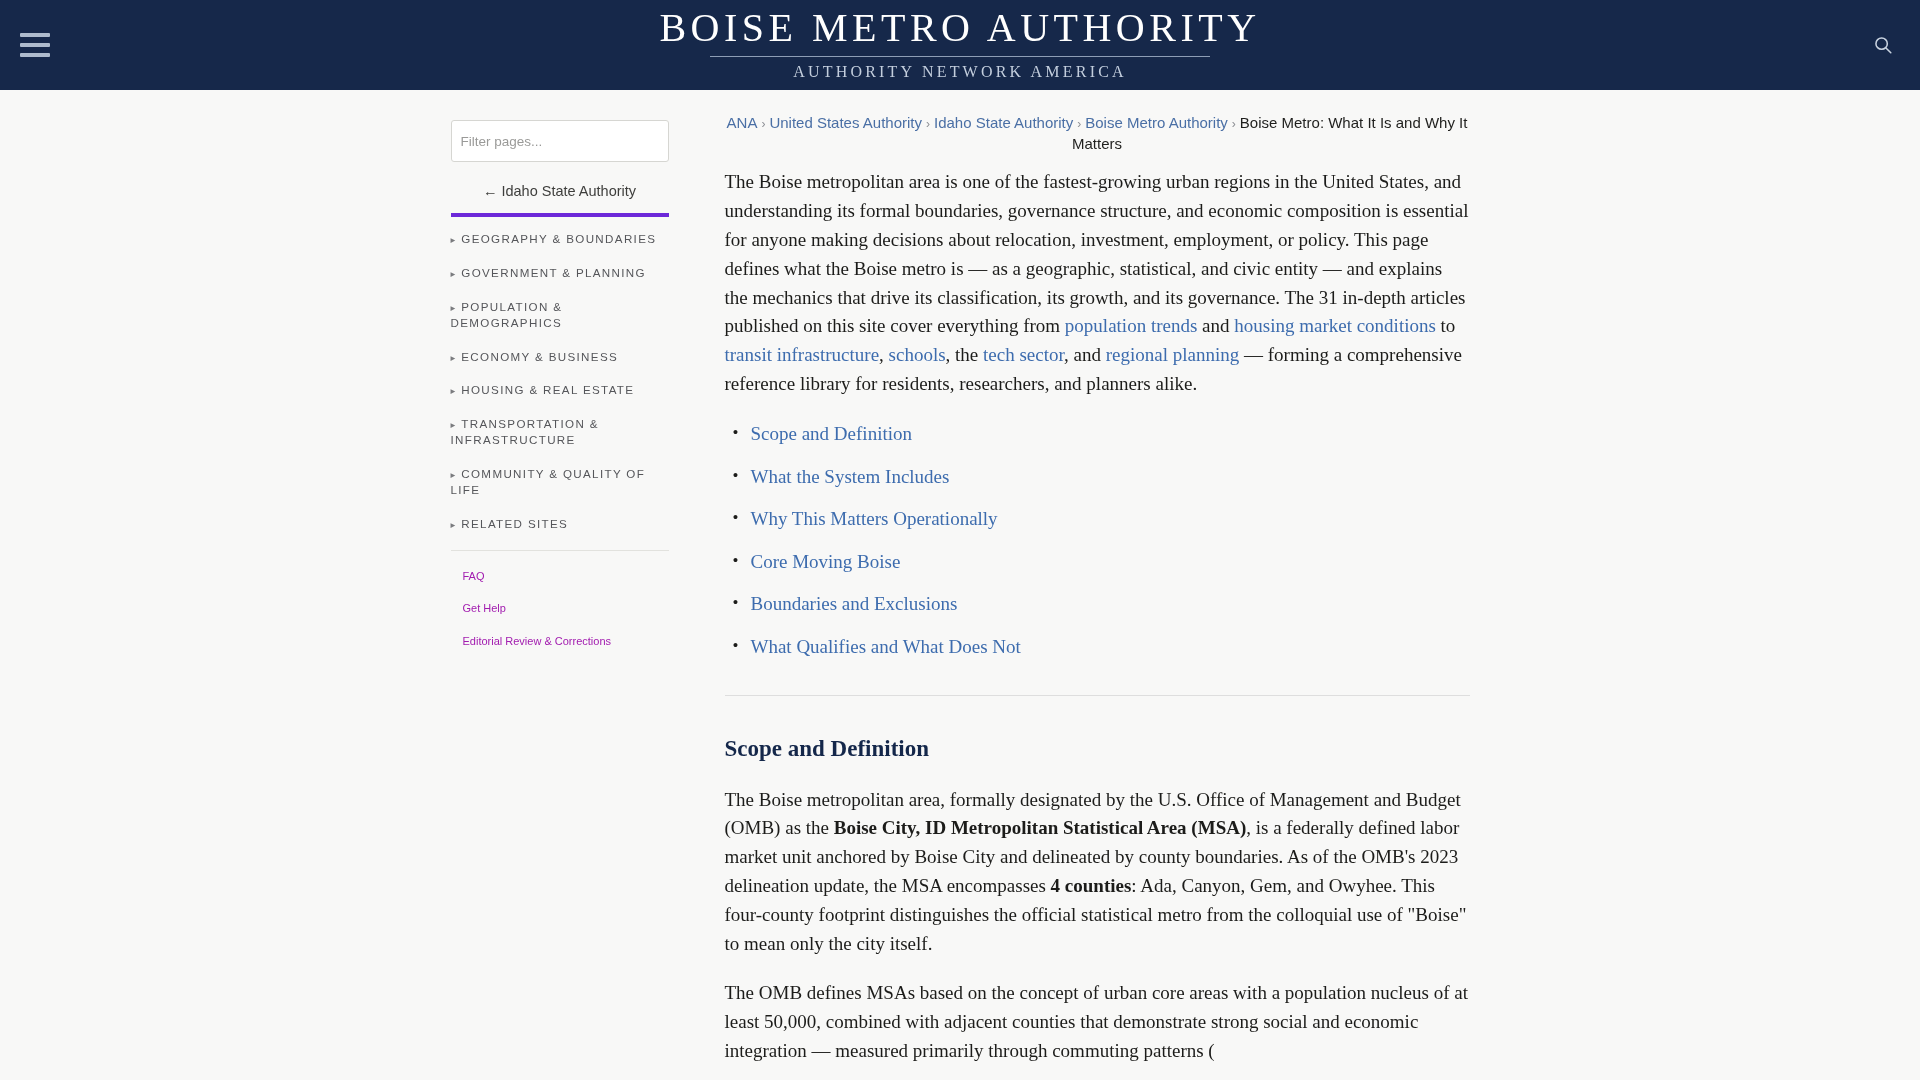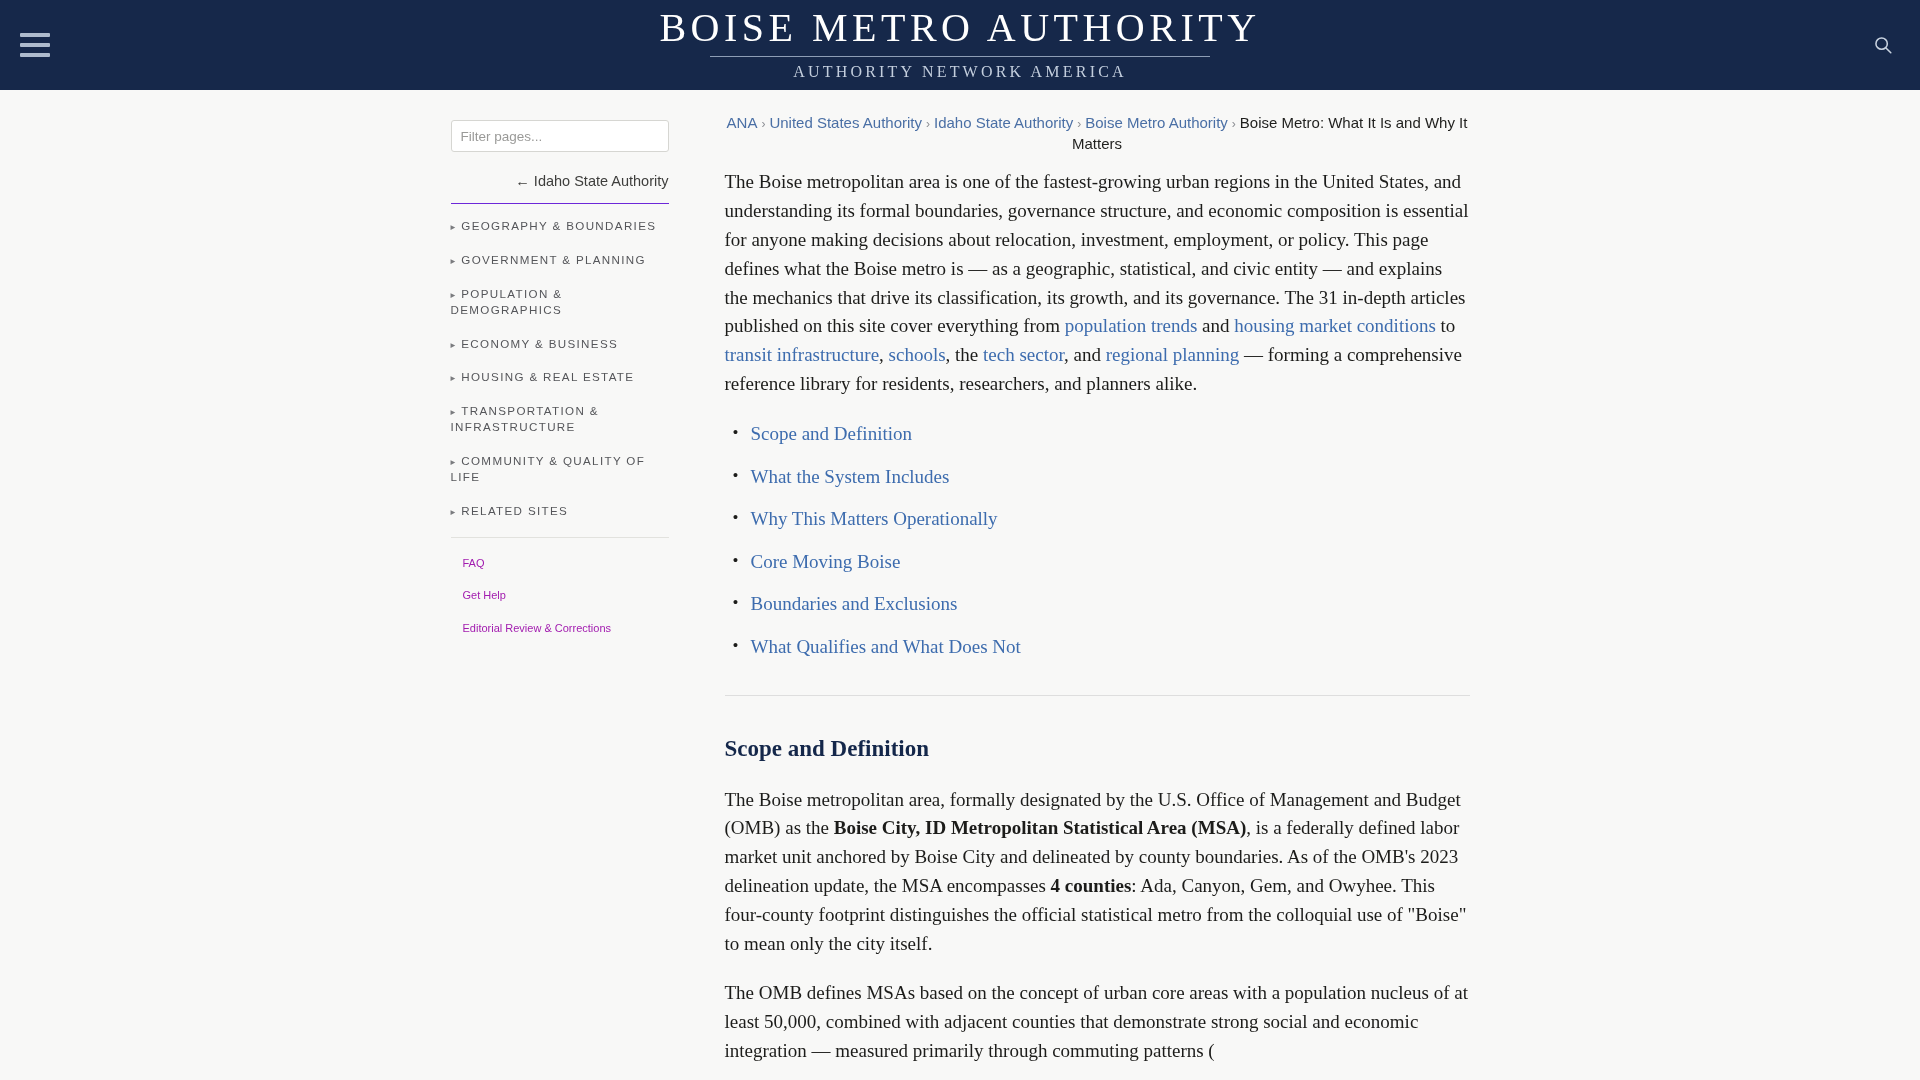--- a/index.html
+++ b/index.html
@@ -80,7 +80,7 @@
   .sidebar { width: 218px; flex: 0 0 218px; padding-top: 8px; }
   .filter-input {
     width: 100%;
-    height: 32px;
+    height: 42px;
     border: 1px solid #d6d6d2;
     border-radius: 3px;
     background: #fff;

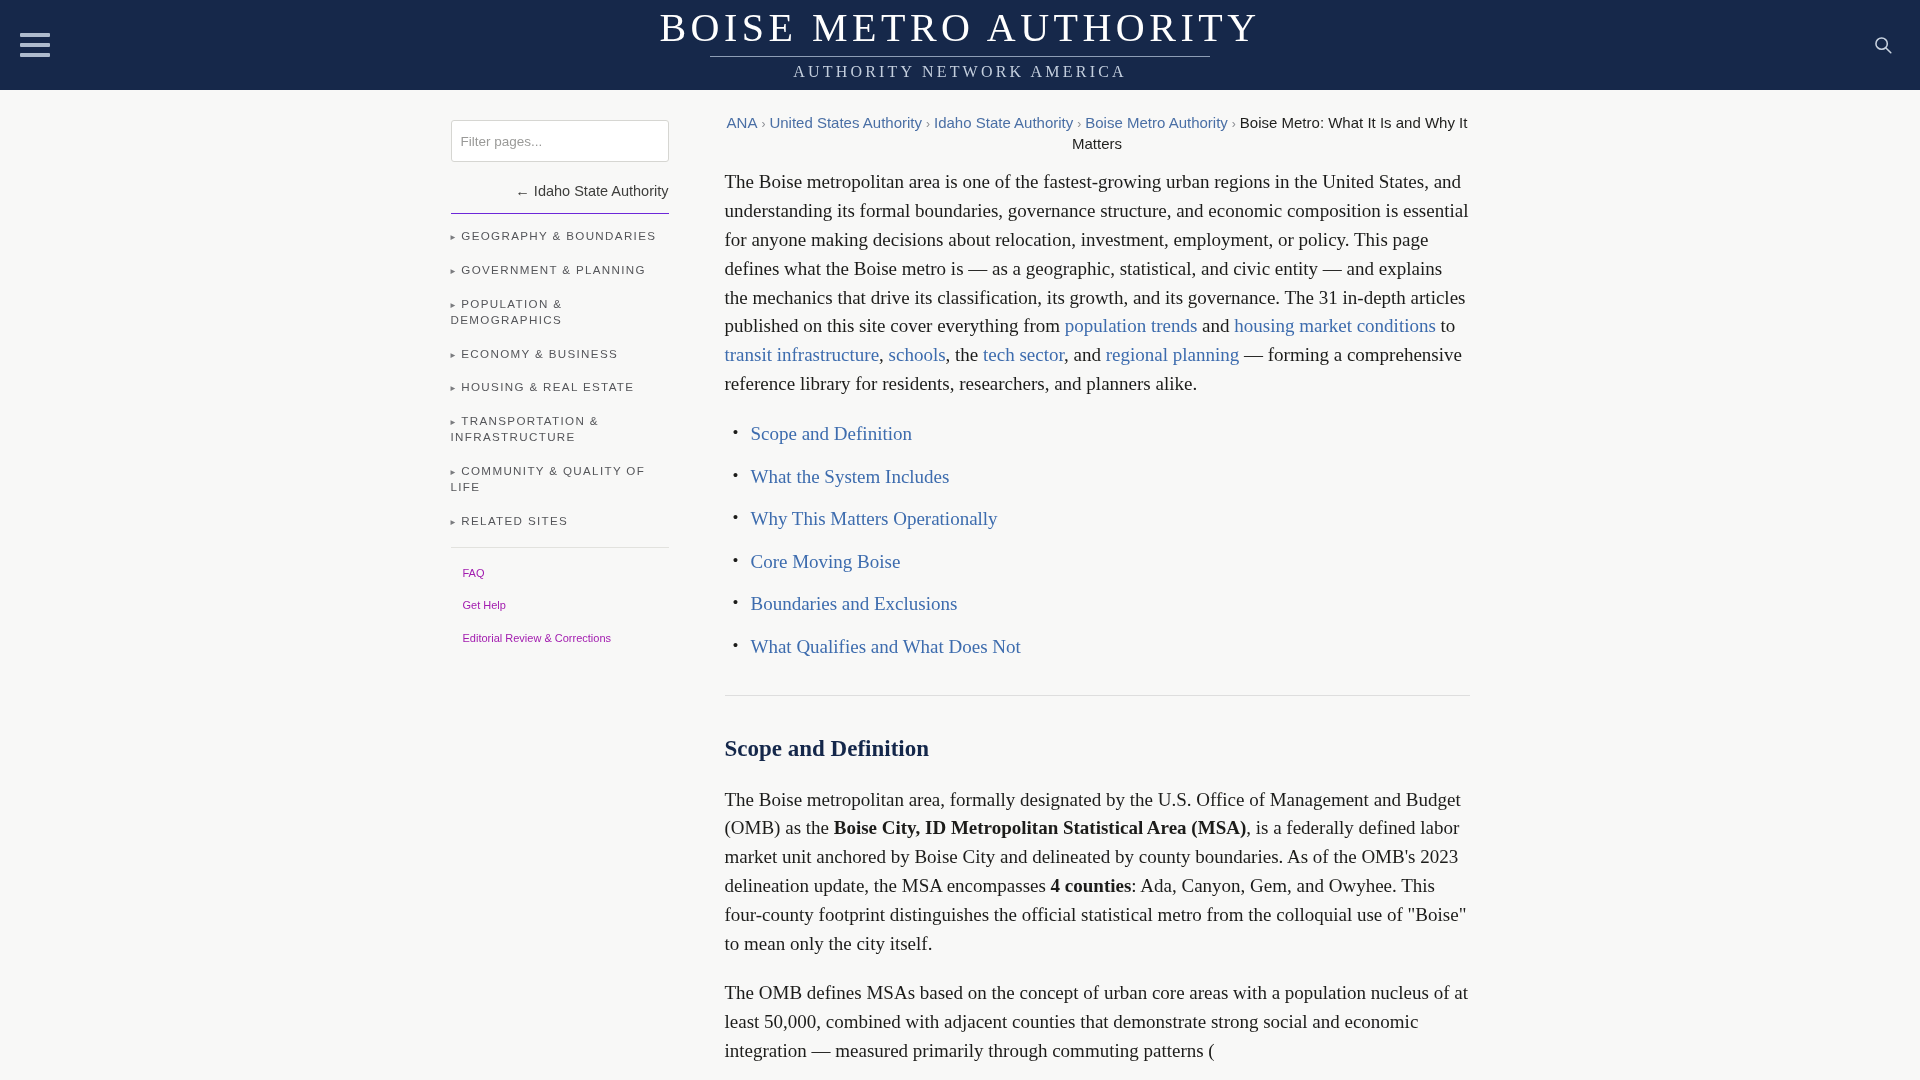--- a/index.html
+++ b/index.html
@@ -93,13 +93,13 @@
   .filter-input::placeholder { color: #9a9a98; }
   .back-link {
     display: block;
-    text-align: right;
+    text-align: center;
     margin-top: 21px;
     font-size: 14.5px;
     color: #3e3e3c;
     text-decoration: none;
     padding-bottom: 14px;
-    border-bottom: 1px solid #6d28d9;
+    border-bottom: 4px solid #6d28d9;
     cursor: pointer;
   }
   .cat-list { margin-top: 14px; }

